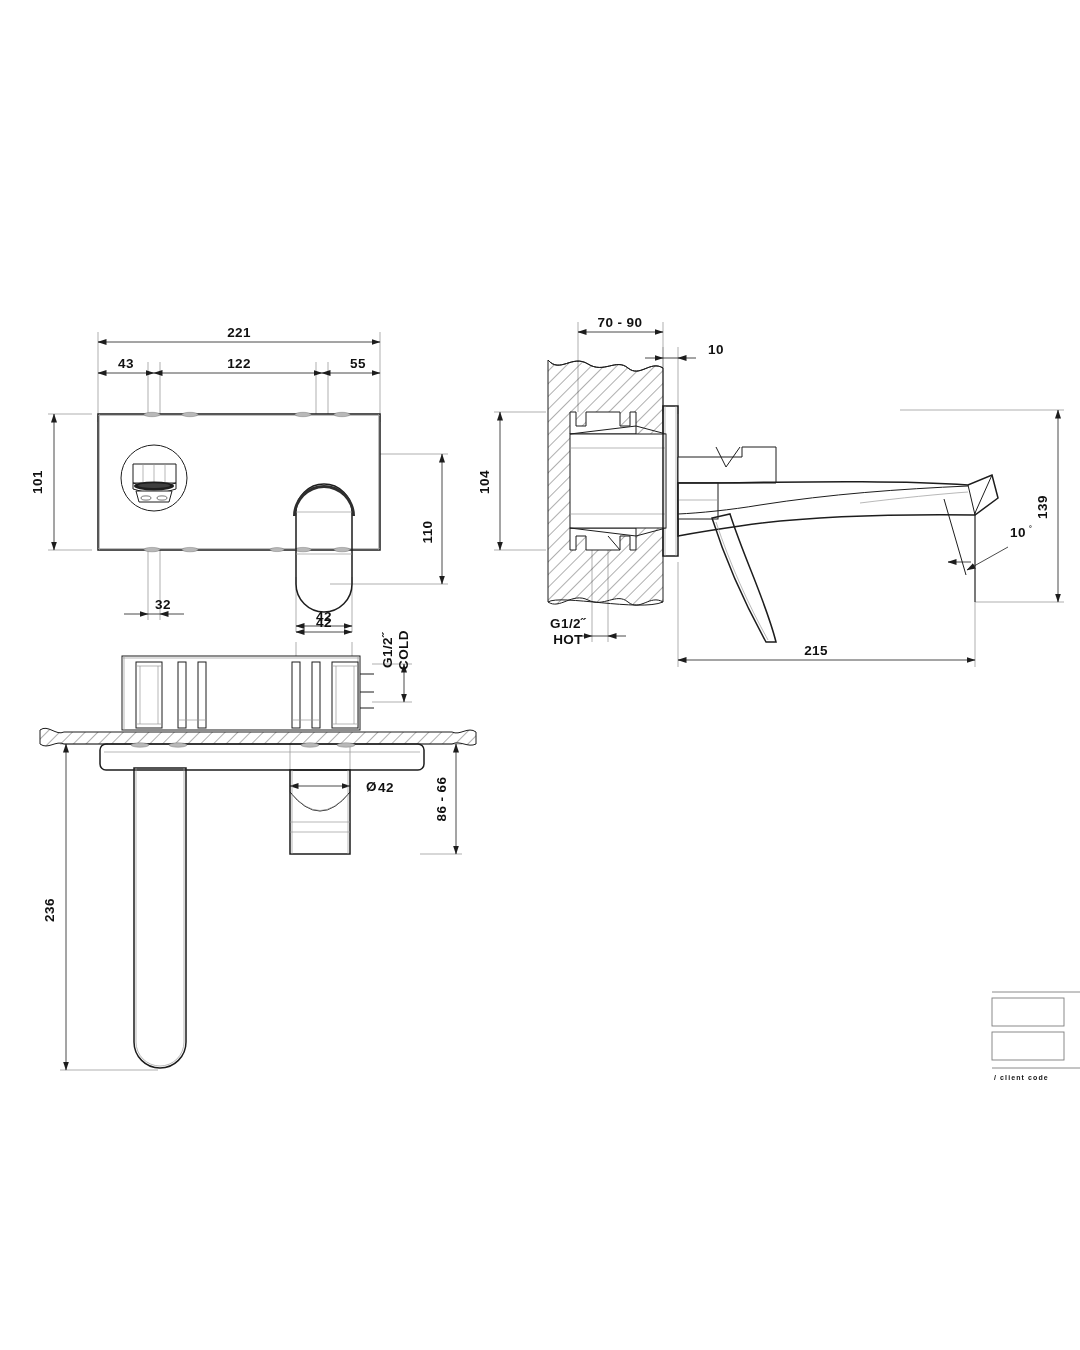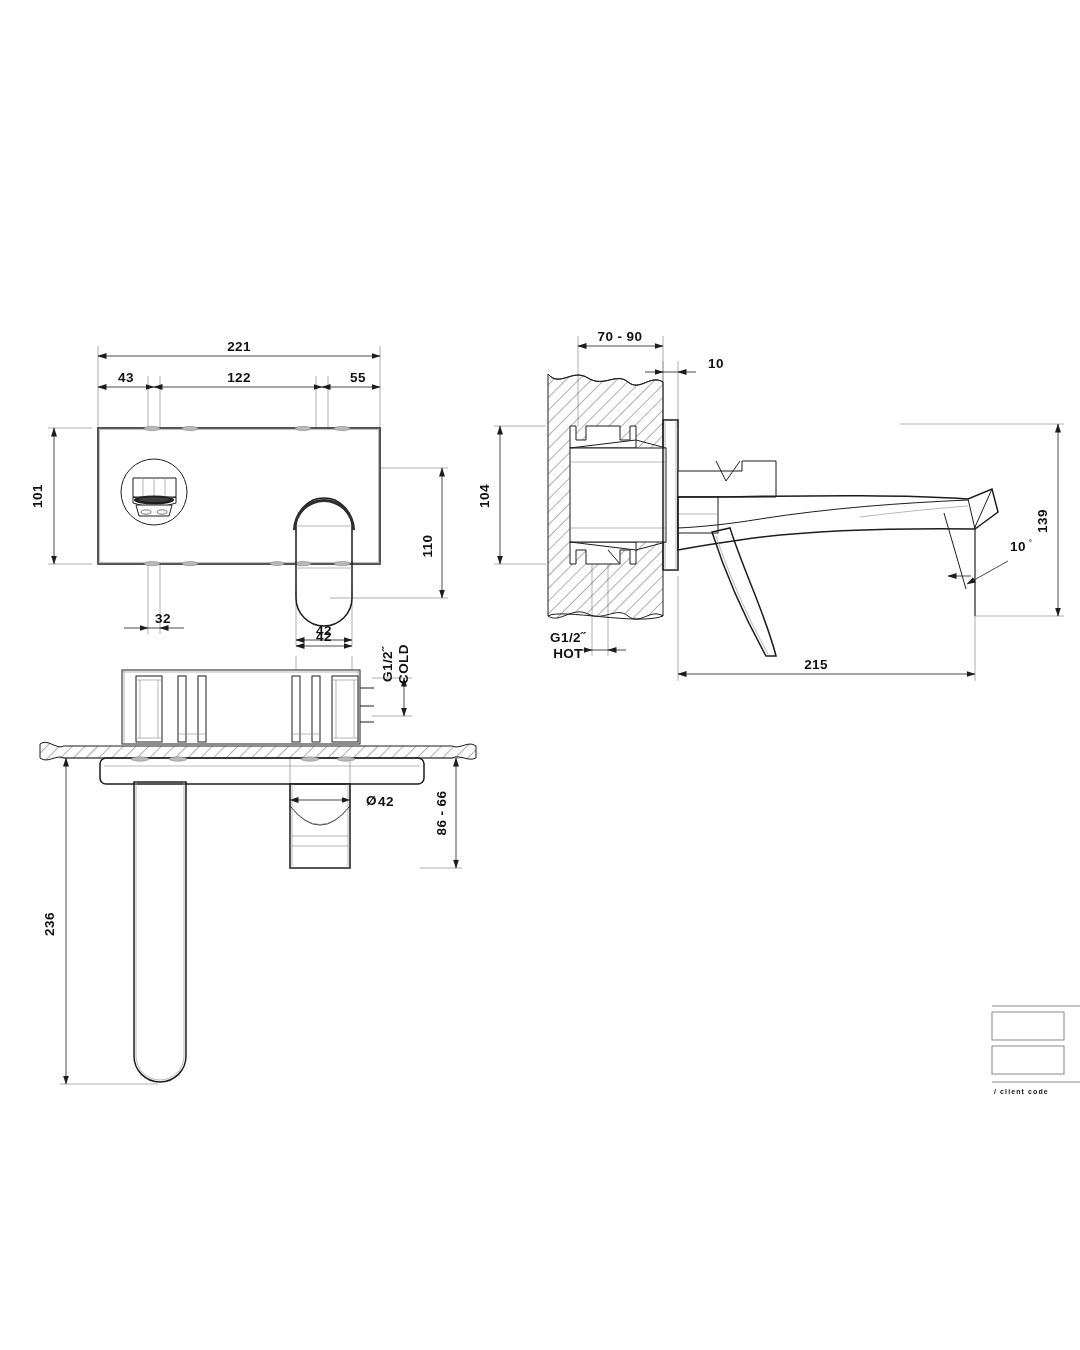--- a/index.html
+++ b/index.html
@@ -5,7 +5,7 @@
   html,body{margin:0;padding:0;background:#ffffff;}
   body{width:1080px;height:1350px;position:relative;overflow:hidden;
        font-family:"Liberation Sans","DejaVu Sans",sans-serif;color:#1a1a1a;}
-  .sheet{position:absolute;left:0;top:16px;width:1080px;height:1032px;}
+  .sheet{position:absolute;left:0;top:2px;width:1080px;height:1032px;}
   svg{display:block;}
   .dimtxt{font-family:"Liberation Sans","DejaVu Sans",sans-serif;font-size:13.5px;
           font-weight:700;letter-spacing:.4px;fill:#111;}

